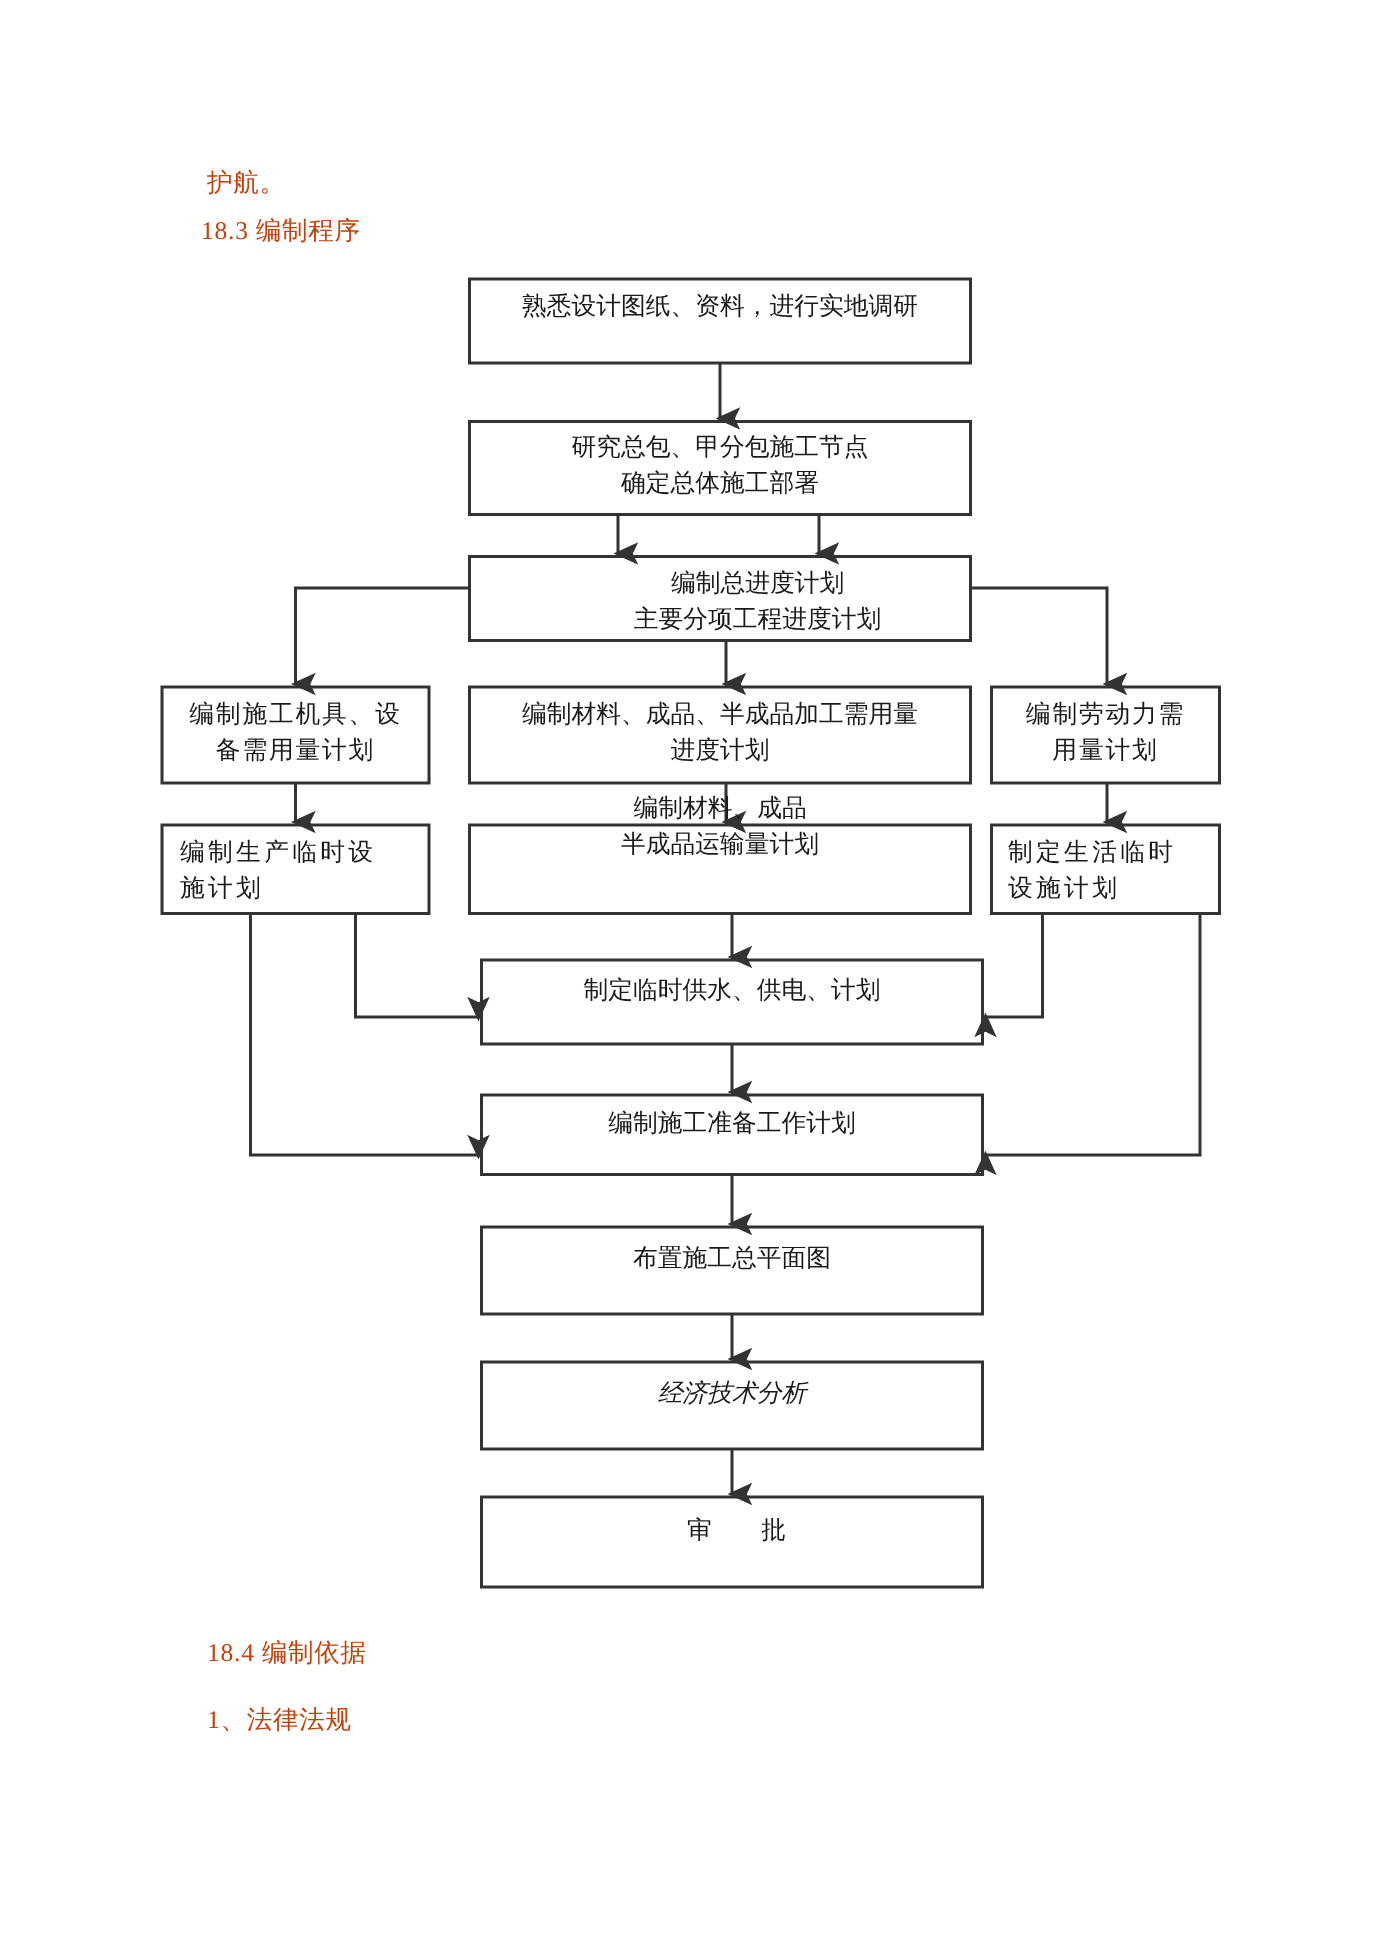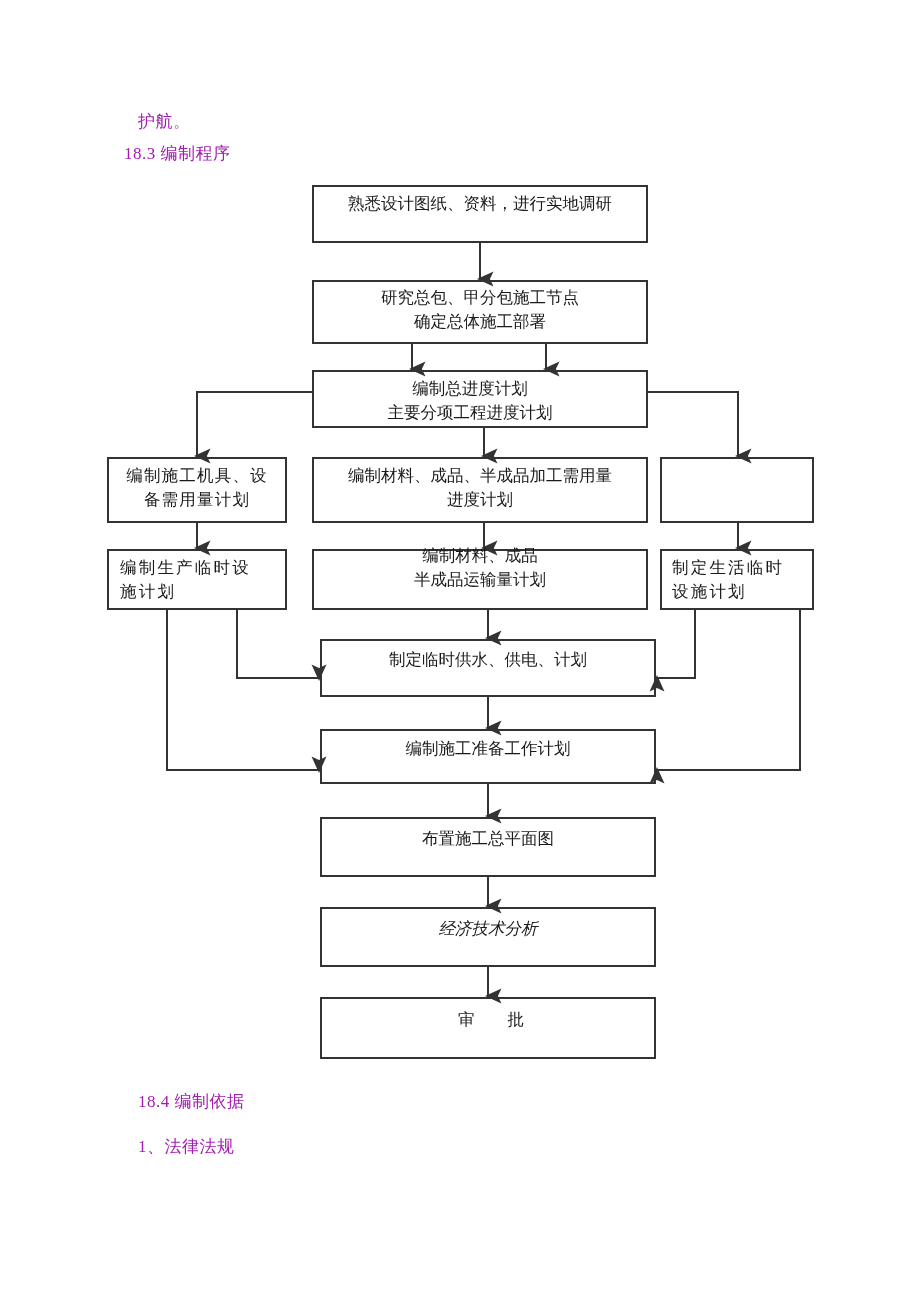--- a/index.html
+++ b/index.html
@@ -26,7 +26,7 @@
     font-size: 17px;
     line-height: 1.4;
     white-space: pre;
-    color: #a21caf;
+    color: #c2410c;
     letter-spacing: 0.5px;
   }
   #para-huhang  { left: 138px; top: 110px; }

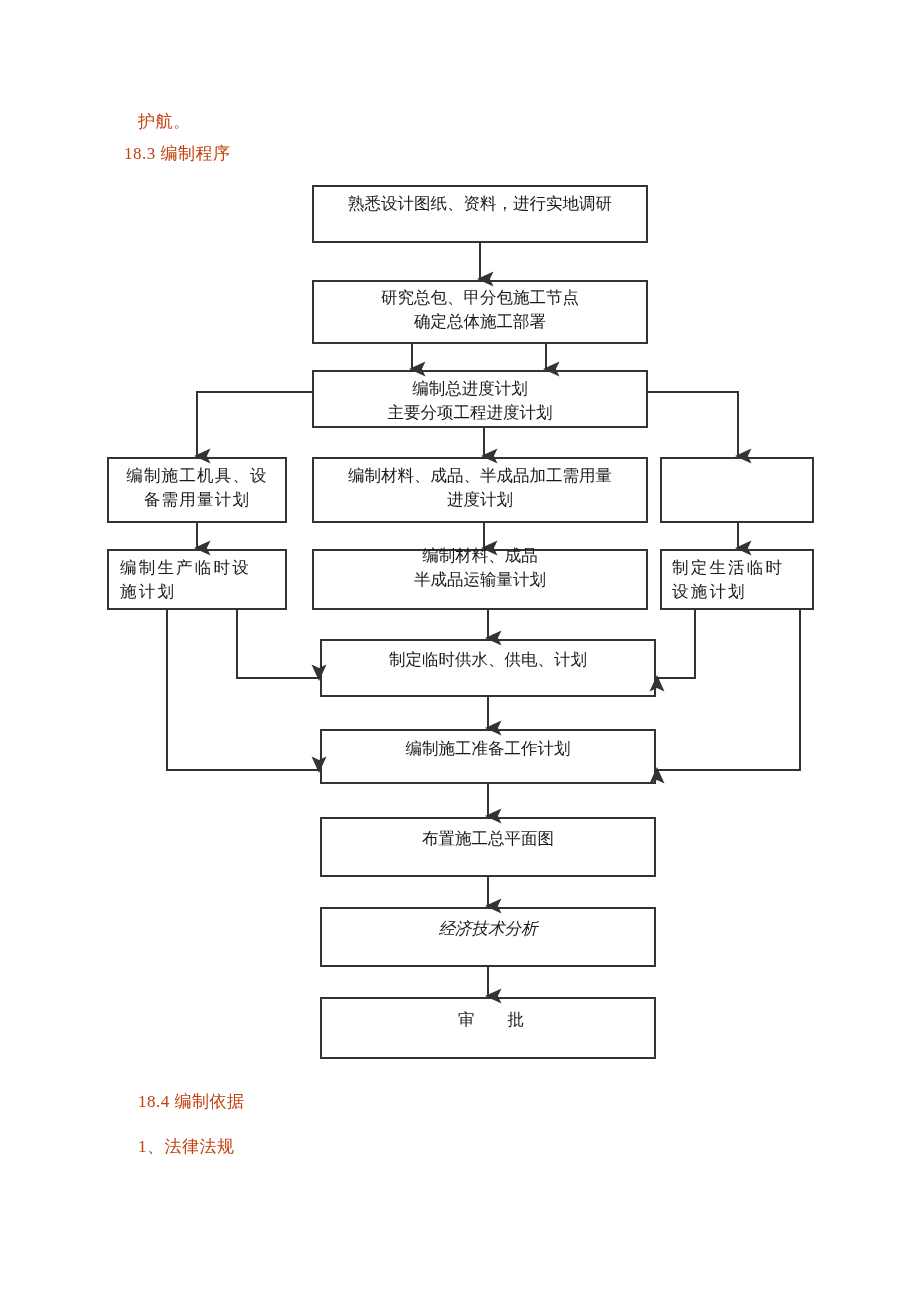--- a/index.html
+++ b/index.html
@@ -30,7 +30,7 @@
     letter-spacing: 0.5px;
   }
   #para-huhang  { left: 138px; top: 110px; }
-  #para-183     { left: 124px; top: 142px; }
+  #para-183     { left: 134px; top: 142px; }
   #para-184     { left: 138px; top: 1090px; }
   #para-1law    { left: 138px; top: 1135px; }
 

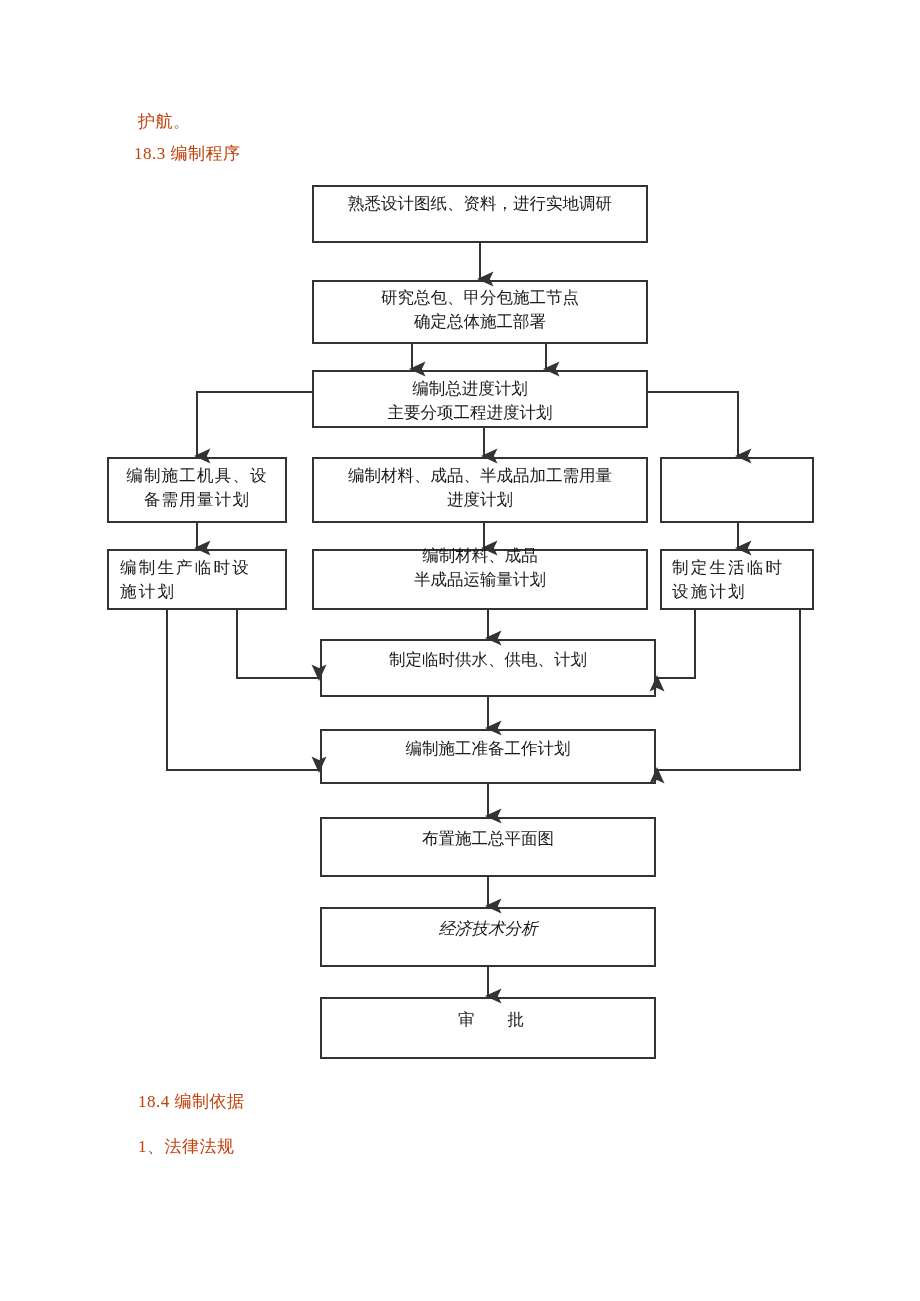--- a/index.html
+++ b/index.html
@@ -146,7 +146,7 @@
     <div class="node-label" style="left:313px; top:286px; width:334px;">研究总包、甲分包施工节点
 确定总体施工部署</div>
 
-    <div class="node-label" style="left:303px; top:377px; width:334px;">编制总进度计划
+    <div class="node-label" style="left:315px; top:377px; width:334px;padding-left:23px;">编制总进度计划
 主要分项工程进度计划</div>
 
     <div class="node-label sp2" style="left:112px; top:464px; width:170px;">编制施工机具、设

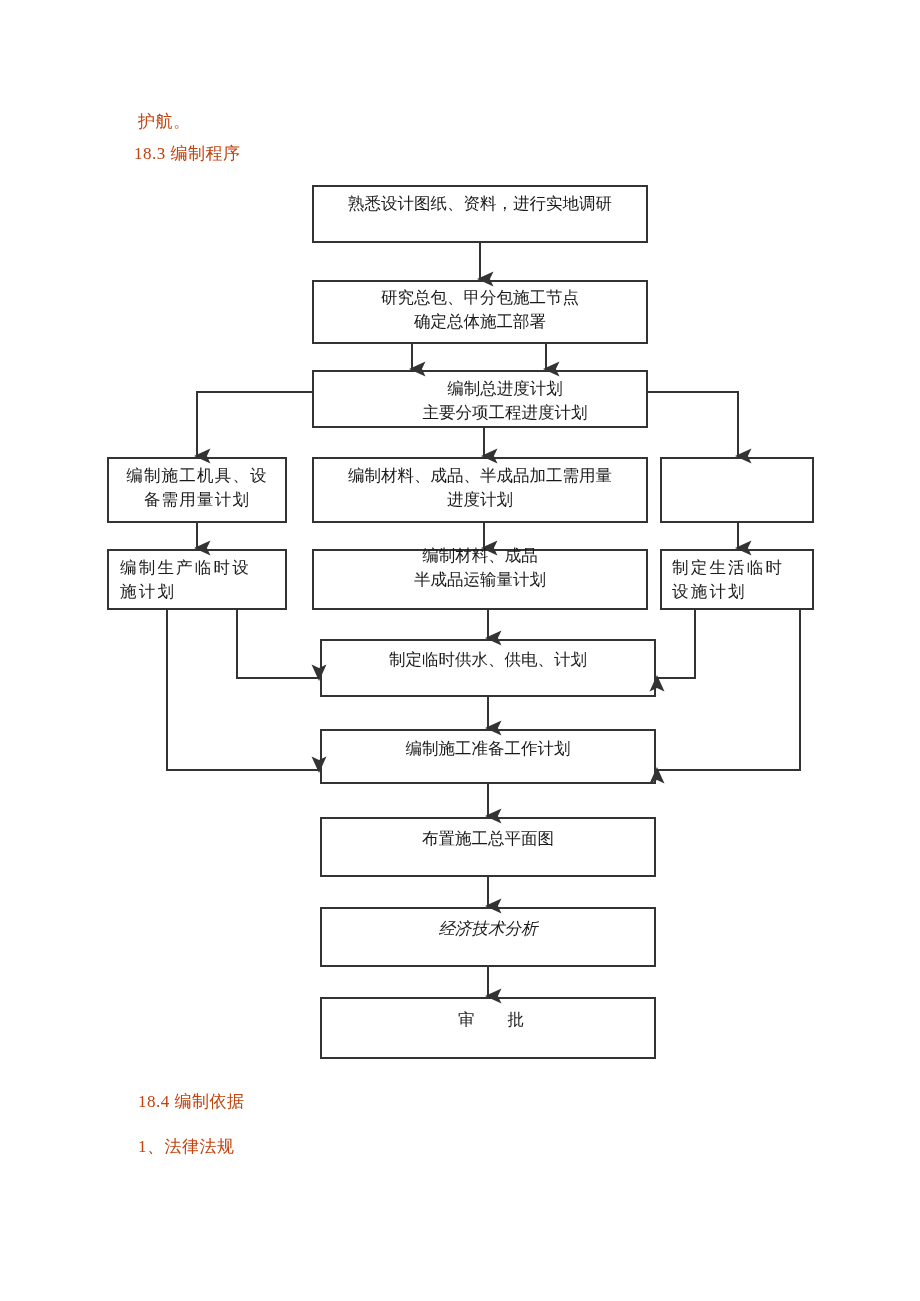--- a/index.html
+++ b/index.html
@@ -155,6 +155,8 @@
     <div class="node-label" style="left:316px; top:464px; width:328px;">编制材料、成品、半成品加工需用量
 进度计划</div>
 
+    <div class="node-label sp2" style="left:664px; top:464px; width:146px;">编制劳动力需
+用量计划</div>
 
     <div class="node-label align-left sp1" style="left:120px; top:556px; width:166px;">编制生产临时设
 施计划</div>

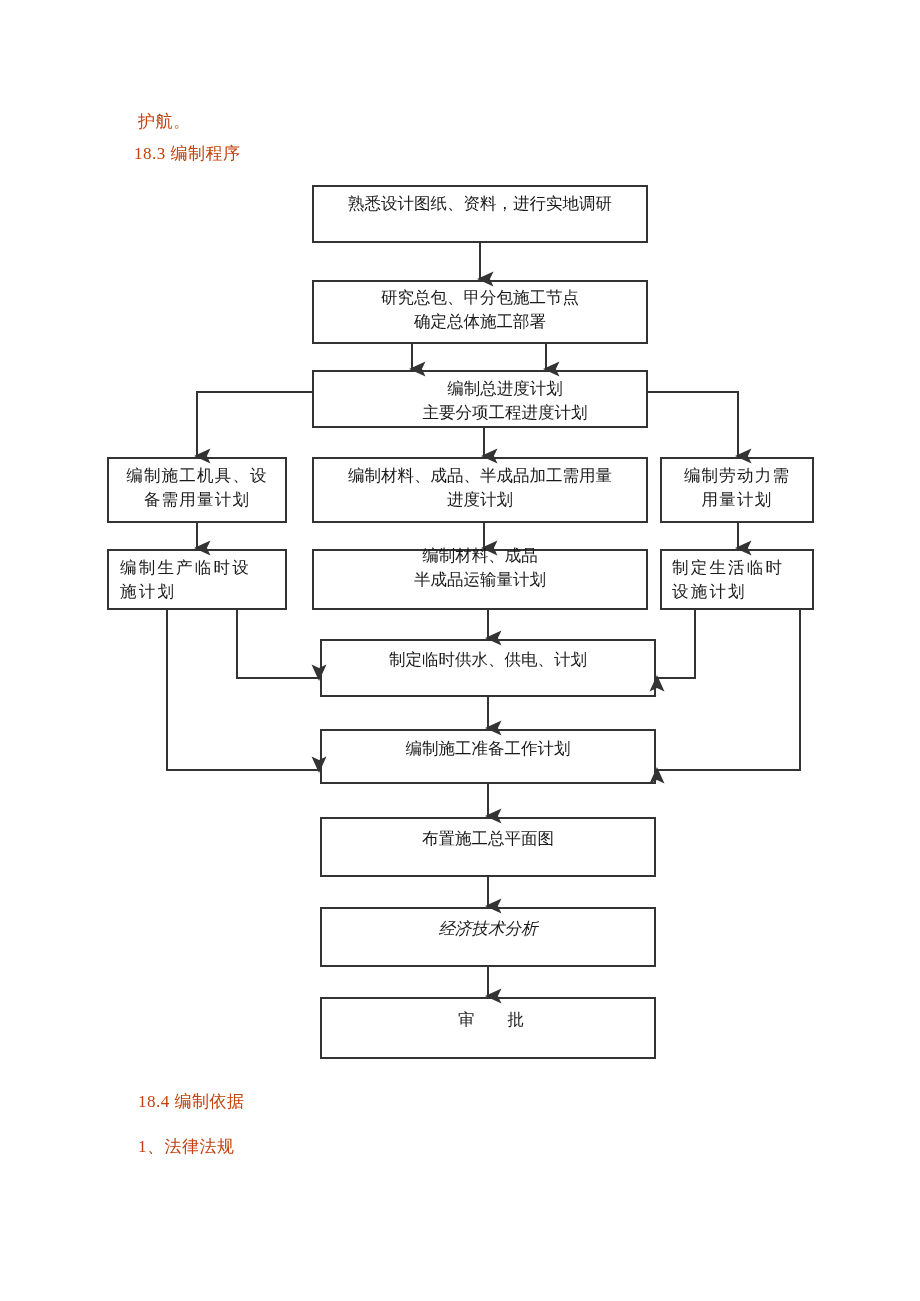--- a/index.html
+++ b/index.html
@@ -161,7 +161,7 @@
     <div class="node-label align-left sp1" style="left:120px; top:556px; width:166px;">编制生产临时设
 施计划</div>
 
-    <div class="node-label" style="left:316px; top:544px; width:328px;font-family:Liberation Serif, serif;">编制材料、成品
+    <div class="node-label" style="left:316px; top:527px; width:328px;font-family:Liberation Serif, serif;">编制材料、成品
 半成品运输量计划</div>
 
     <div class="node-label align-left sp1" style="left:672px; top:556px; width:140px;">制定生活临时

